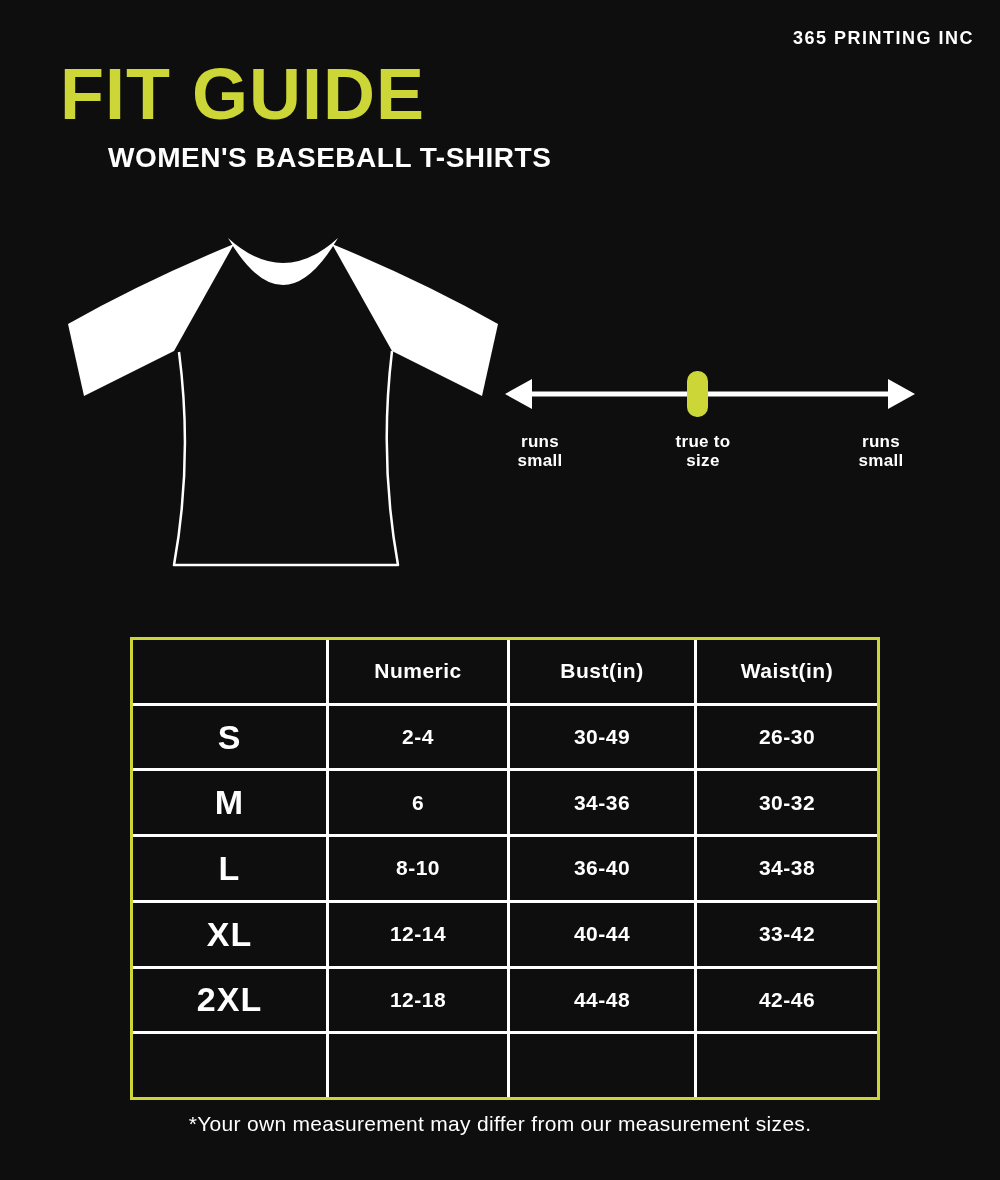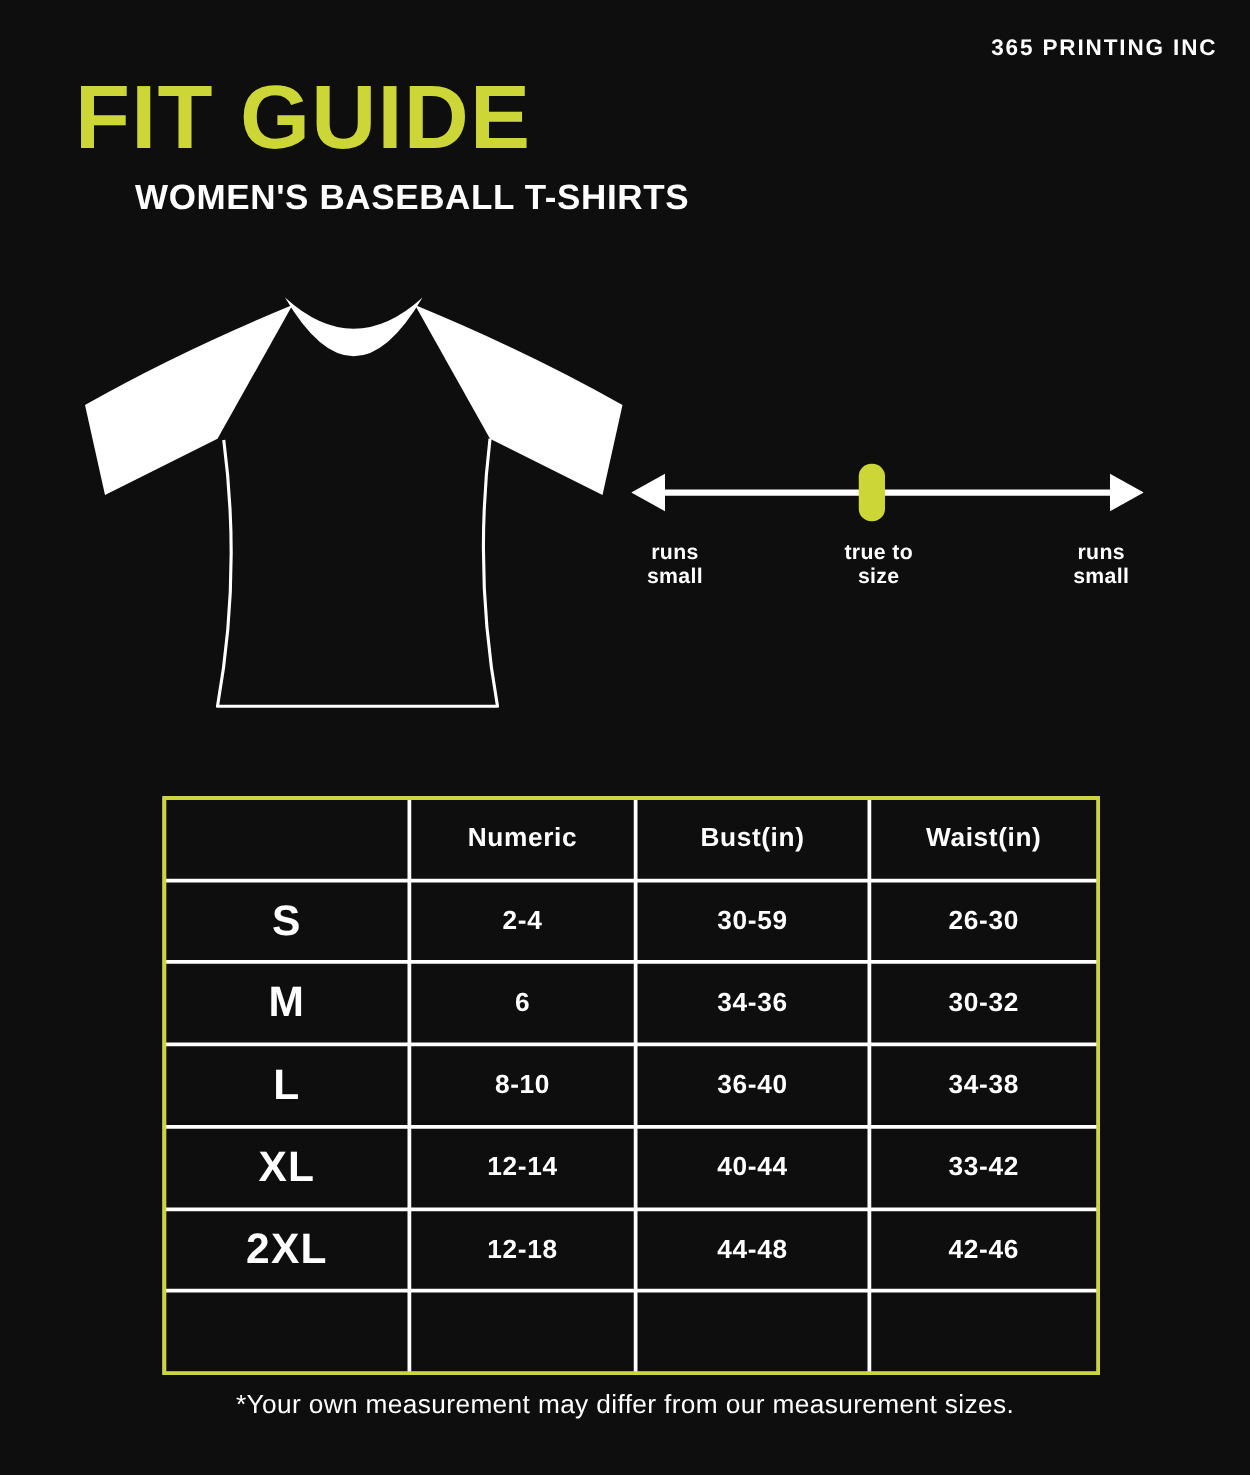--- a/index.html
+++ b/index.html
@@ -172,7 +172,7 @@
 
     <div class="cell size">S</div>
     <div class="cell">2-4</div>
-    <div class="cell">30-59</div>
+    <div class="cell">30-49</div>
     <div class="cell">26-30</div>
 
     <div class="cell size">M</div>

